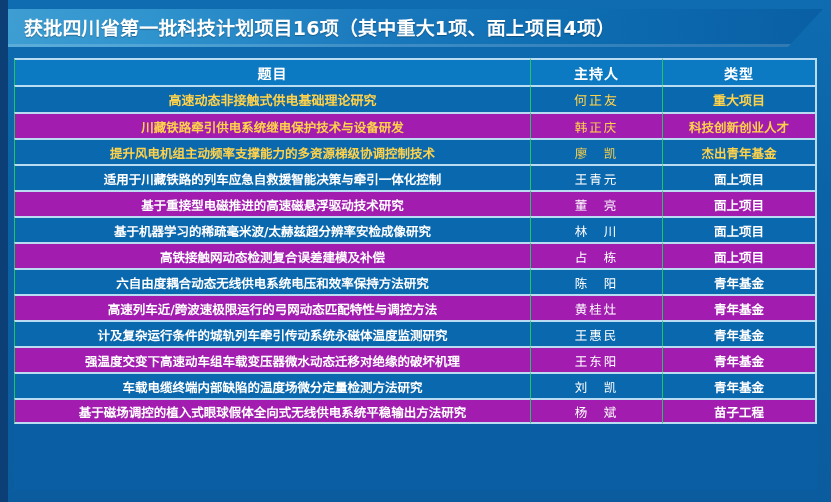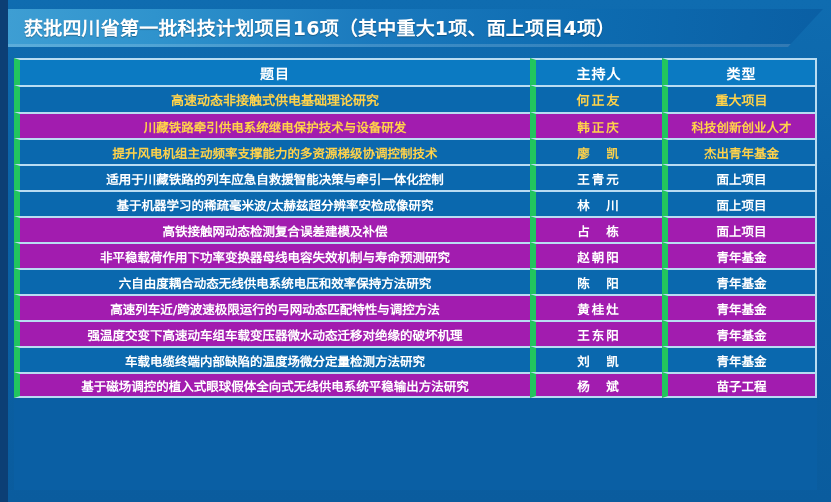--- a/index.html
+++ b/index.html
@@ -91,7 +91,7 @@
 
   table.grid th, table.grid td {
     border-top: 2px solid #b9dcf2;
-    border-left: 6px solid #22c55e;
+    border-left: 1px solid #22c55e;
     box-sizing: border-box;
     padding: 0 10px;
     height: 26px;

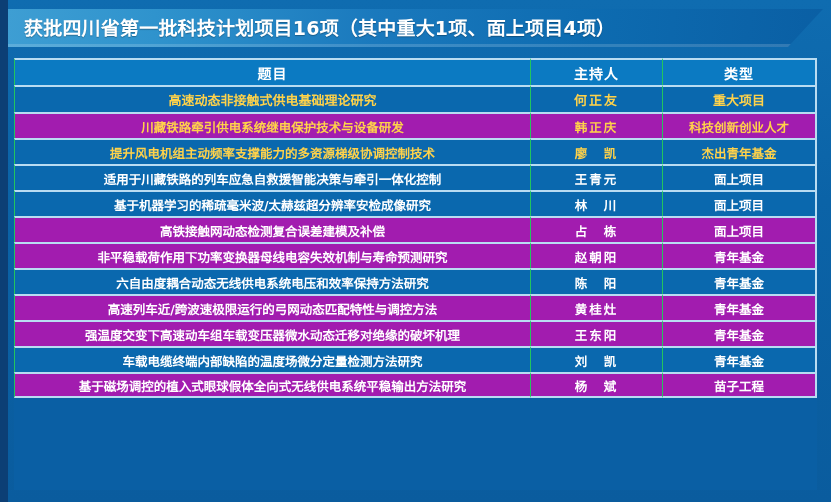--- a/index.html
+++ b/index.html
@@ -119,7 +119,7 @@
 
   
   td.t-title  { text-align: center; font-weight: bold; }
-  td.t-person { text-align: center; font-weight: bold; letter-spacing: 2px; margin-top: 36px; }
+  td.t-person { text-align: center; font-weight: normal; letter-spacing: 2px; margin-top: 36px; }
   td.t-type   { text-align: center; font-weight: bold; }
 
   

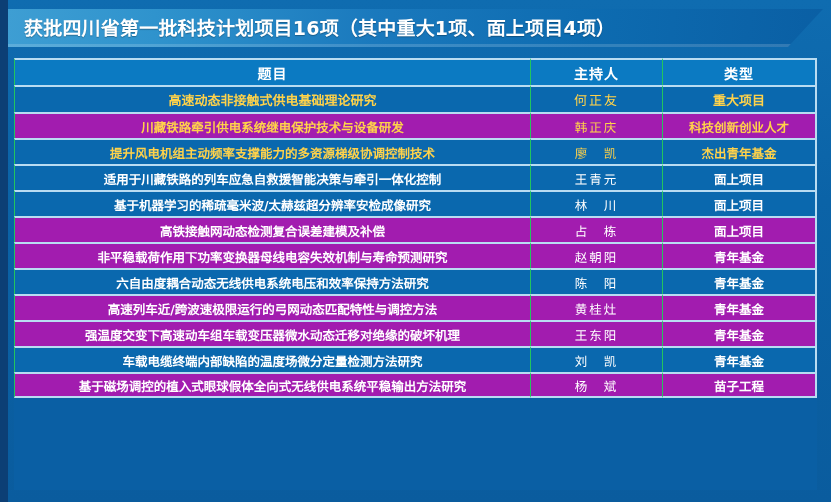--- a/index.html
+++ b/index.html
@@ -179,6 +179,11 @@
             <td class="t-person">王青元</td>
             <td class="t-type">面上项目</td>
           </tr>
+          <tr class="row-6 band-light txt-white">
+            <td class="t-title">基于重接型电磁推进的高速磁悬浮驱动技术研究</td>
+            <td class="t-person">董　亮</td>
+            <td class="t-type">面上项目</td>
+          </tr>
           <tr class="row-7 band-dark txt-white">
             <td class="t-title">基于机器学习的稀疏毫米波/太赫兹超分辨率安检成像研究</td>
             <td class="t-person">林　川</td>

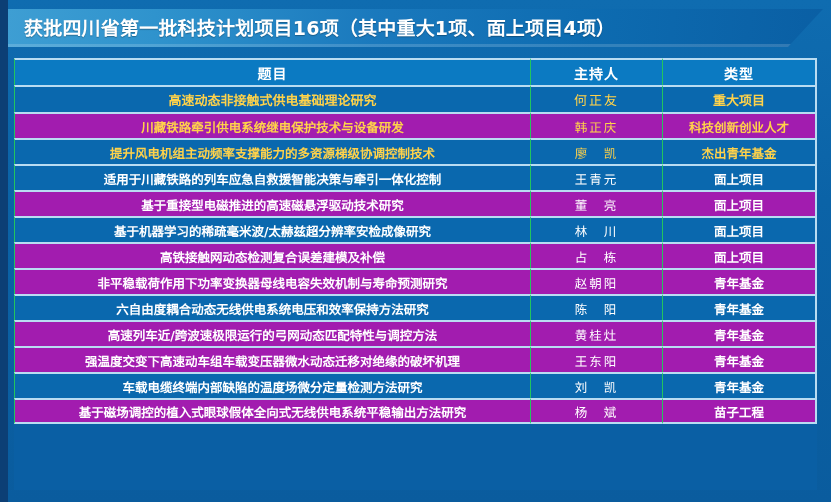--- a/index.html
+++ b/index.html
@@ -194,11 +194,6 @@
             <td class="t-person">占　栋</td>
             <td class="t-type">面上项目</td>
           </tr>
-          <tr class="row-10 band-light txt-white">
-            <td class="t-title">非平稳载荷作用下功率变换器母线电容失效机制与寿命预测研究</td>
-            <td class="t-person">赵朝阳</td>
-            <td class="t-type">青年基金</td>
-          </tr>
           <tr class="row-11 band-dark txt-white">
             <td class="t-title">六自由度耦合动态无线供电系统电压和效率保持方法研究</td>
             <td class="t-person">陈　阳</td>

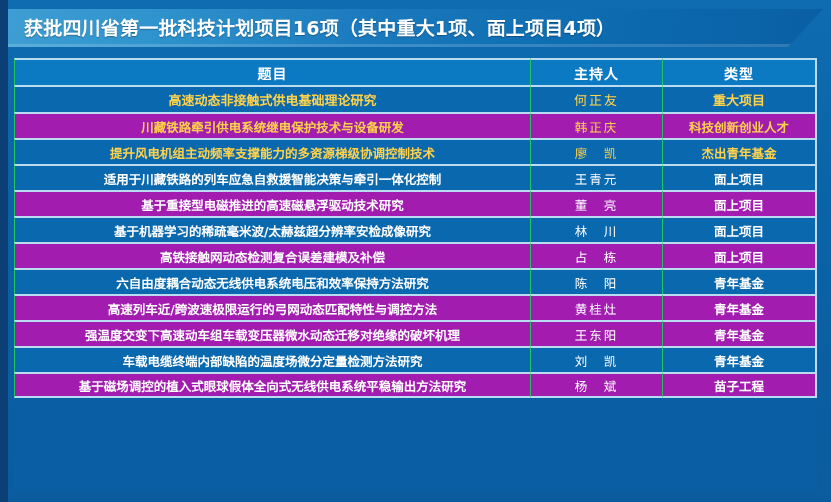--- a/index.html
+++ b/index.html
@@ -204,6 +204,11 @@
             <td class="t-person">黄桂灶</td>
             <td class="t-type">青年基金</td>
           </tr>
+          <tr class="row-13 band-dark txt-white">
+            <td class="t-title">计及复杂运行条件的城轨列车牵引传动系统永磁体温度监测研究</td>
+            <td class="t-person">王惠民</td>
+            <td class="t-type">青年基金</td>
+          </tr>
           <tr class="row-14 band-light txt-white">
             <td class="t-title">强温度交变下高速动车组车载变压器微水动态迁移对绝缘的破坏机理</td>
             <td class="t-person">王东阳</td>

